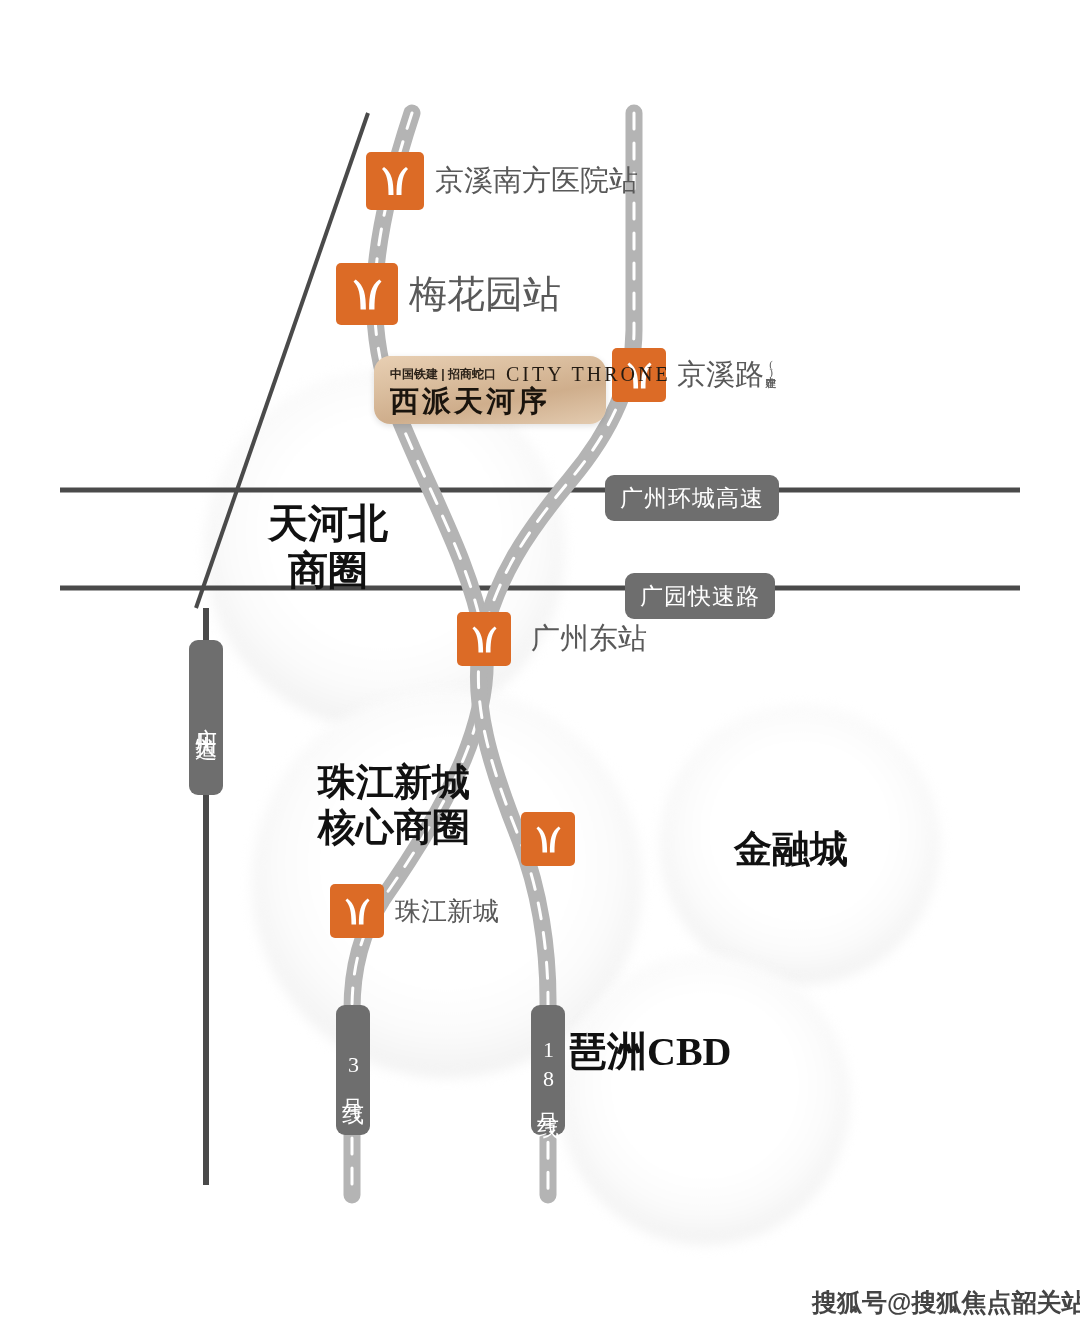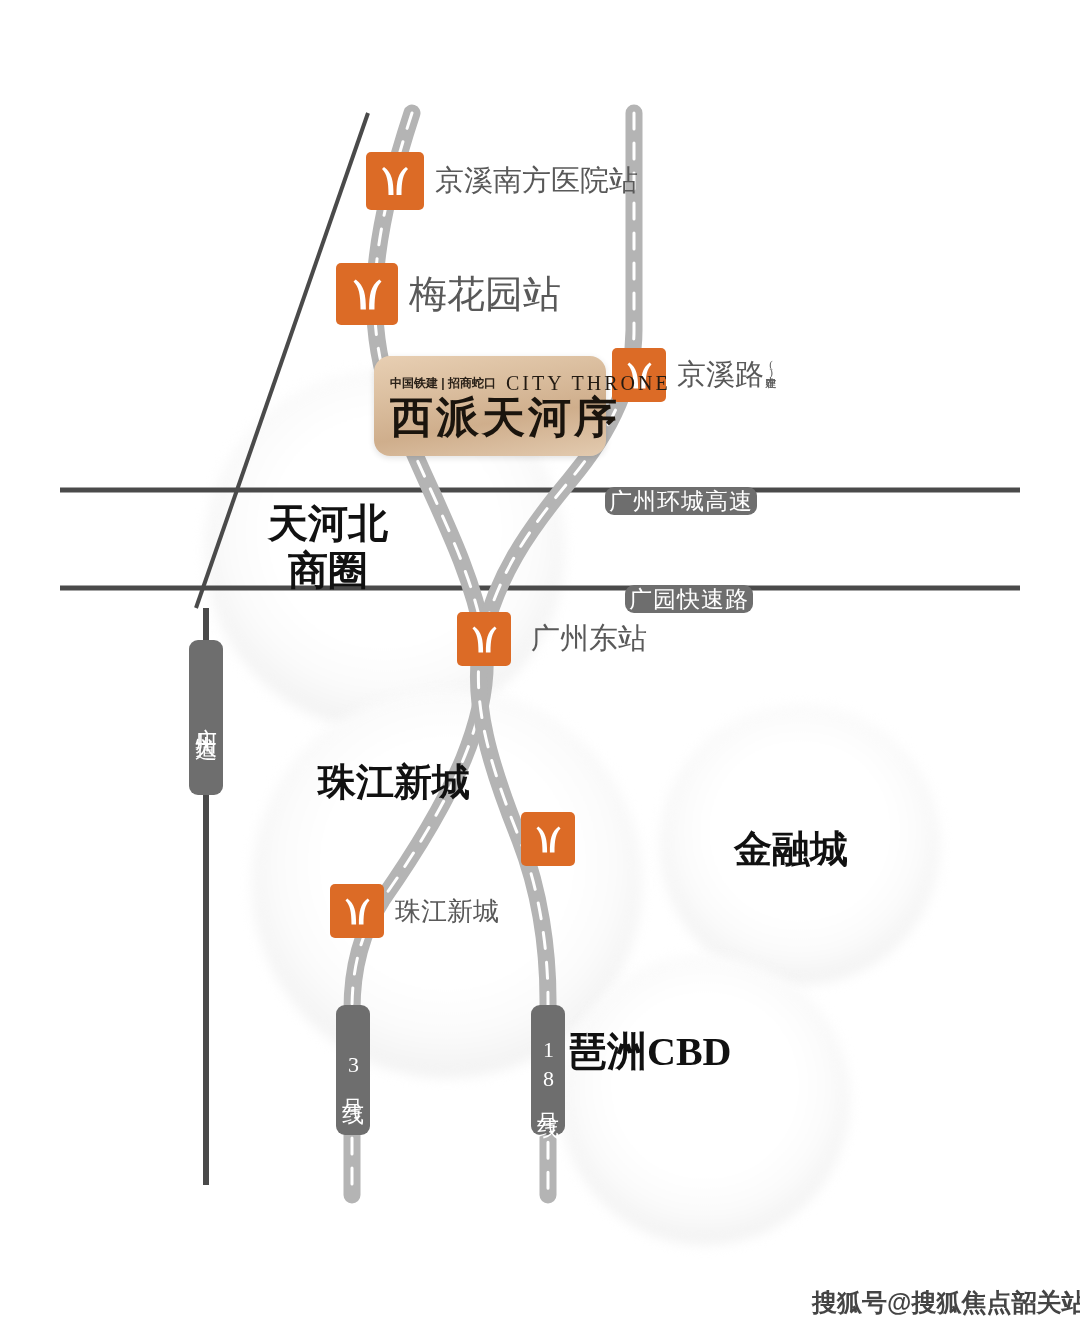--- a/index.html
+++ b/index.html
@@ -278,7 +278,7 @@
     </span>
   </div>
 
-  <div class="plaque" style="left:374px;top:356px;width:232px;height:100px;">
+  <div class="plaque" style="left:374px;top:356px;width:232px;height:68px;">
     <div class="plaque-top">
       <span class="plaque-dev">中国铁建 | 招商蛇口</span>
       <span class="plaque-en">CITY THRONE</span>

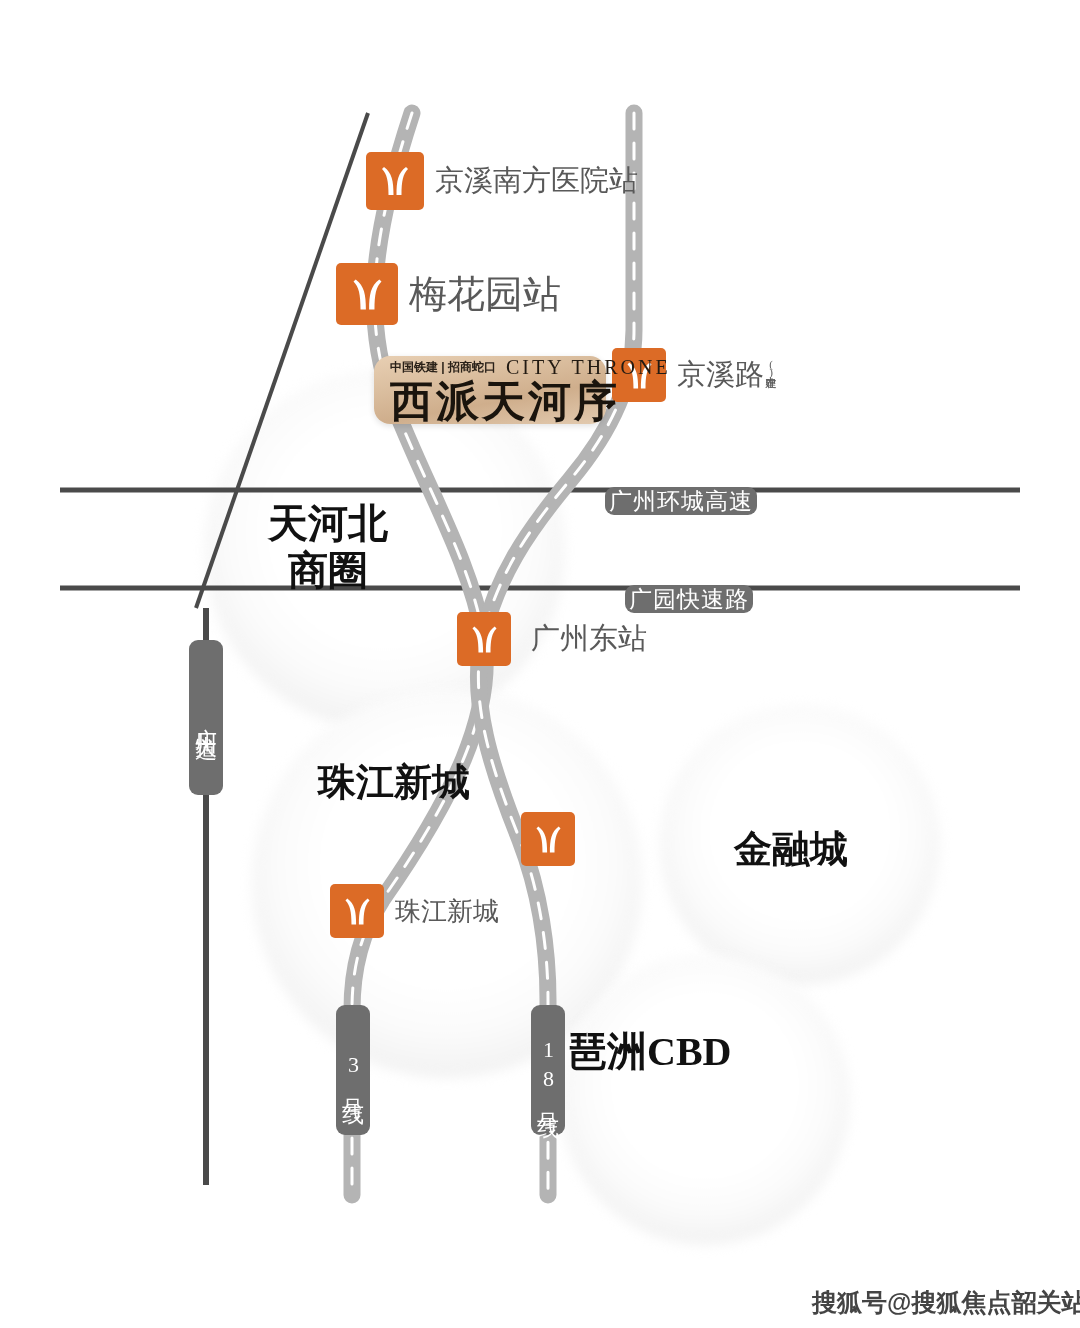--- a/index.html
+++ b/index.html
@@ -131,7 +131,7 @@
     white-space:nowrap;
   }
   .plaque-cn{
-    font-size:43px;
+    font-size:29px;
     line-height:1;
     font-weight:bold;
     letter-spacing:3px;

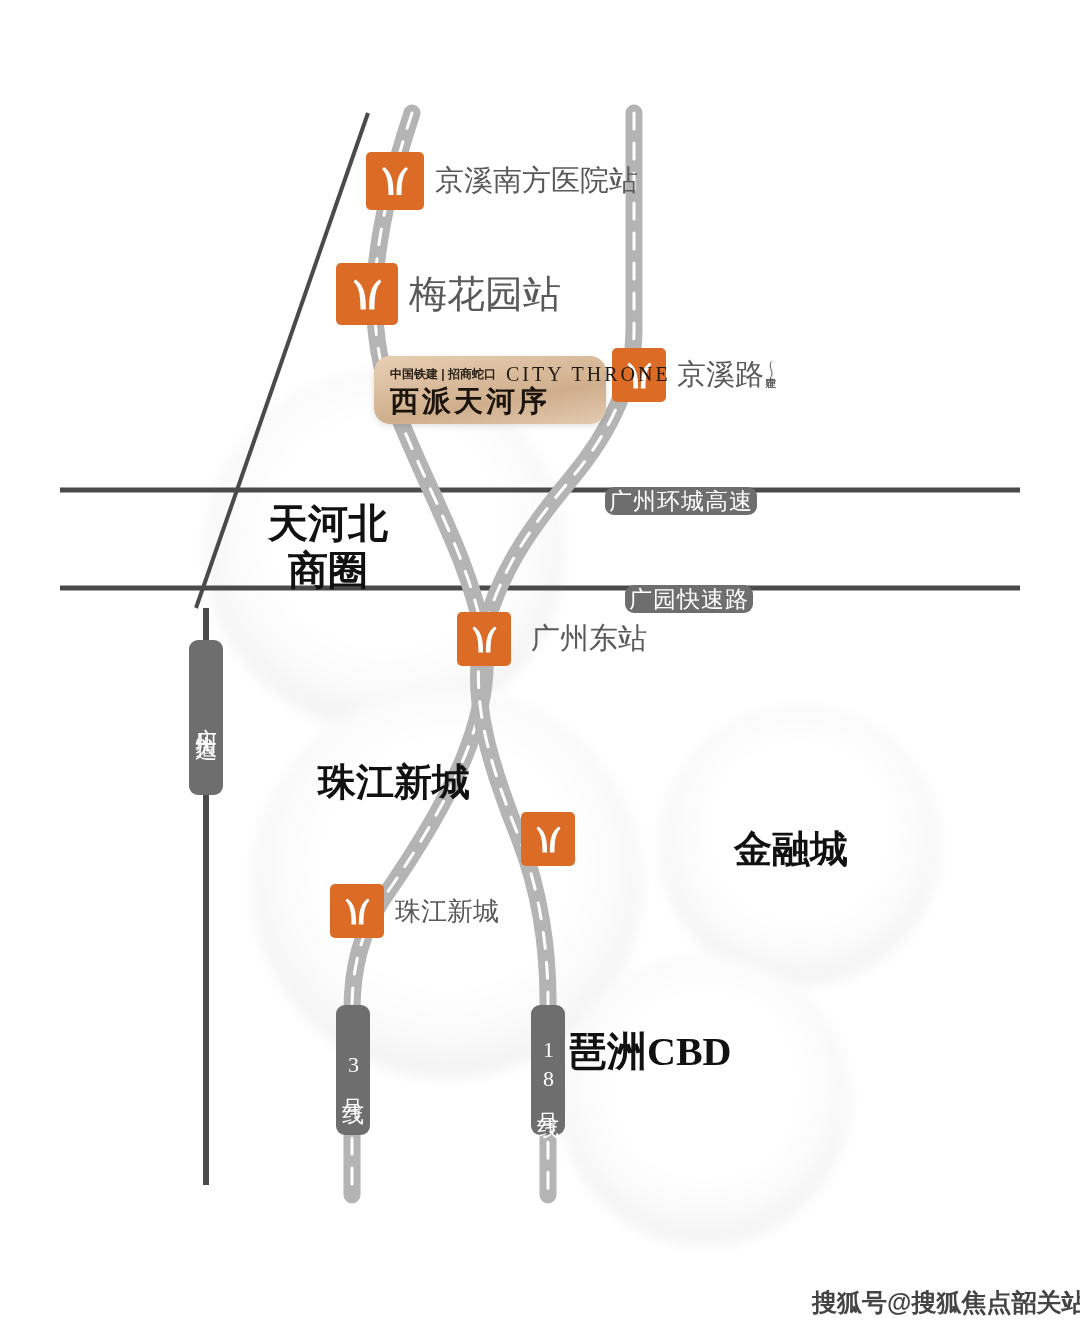--- a/index.html
+++ b/index.html
@@ -43,10 +43,9 @@
     box-shadow:0 0 0 0 rgba(0,0,0,0);
   }
   .road-badge.h{
-    height:28px;
+    height:46px;
     font-size:23px;
-    padding:0 4px;
-    margin-top:12px;
+    padding:0 15px;
   }
   .road-badge.v{
     width:34px;

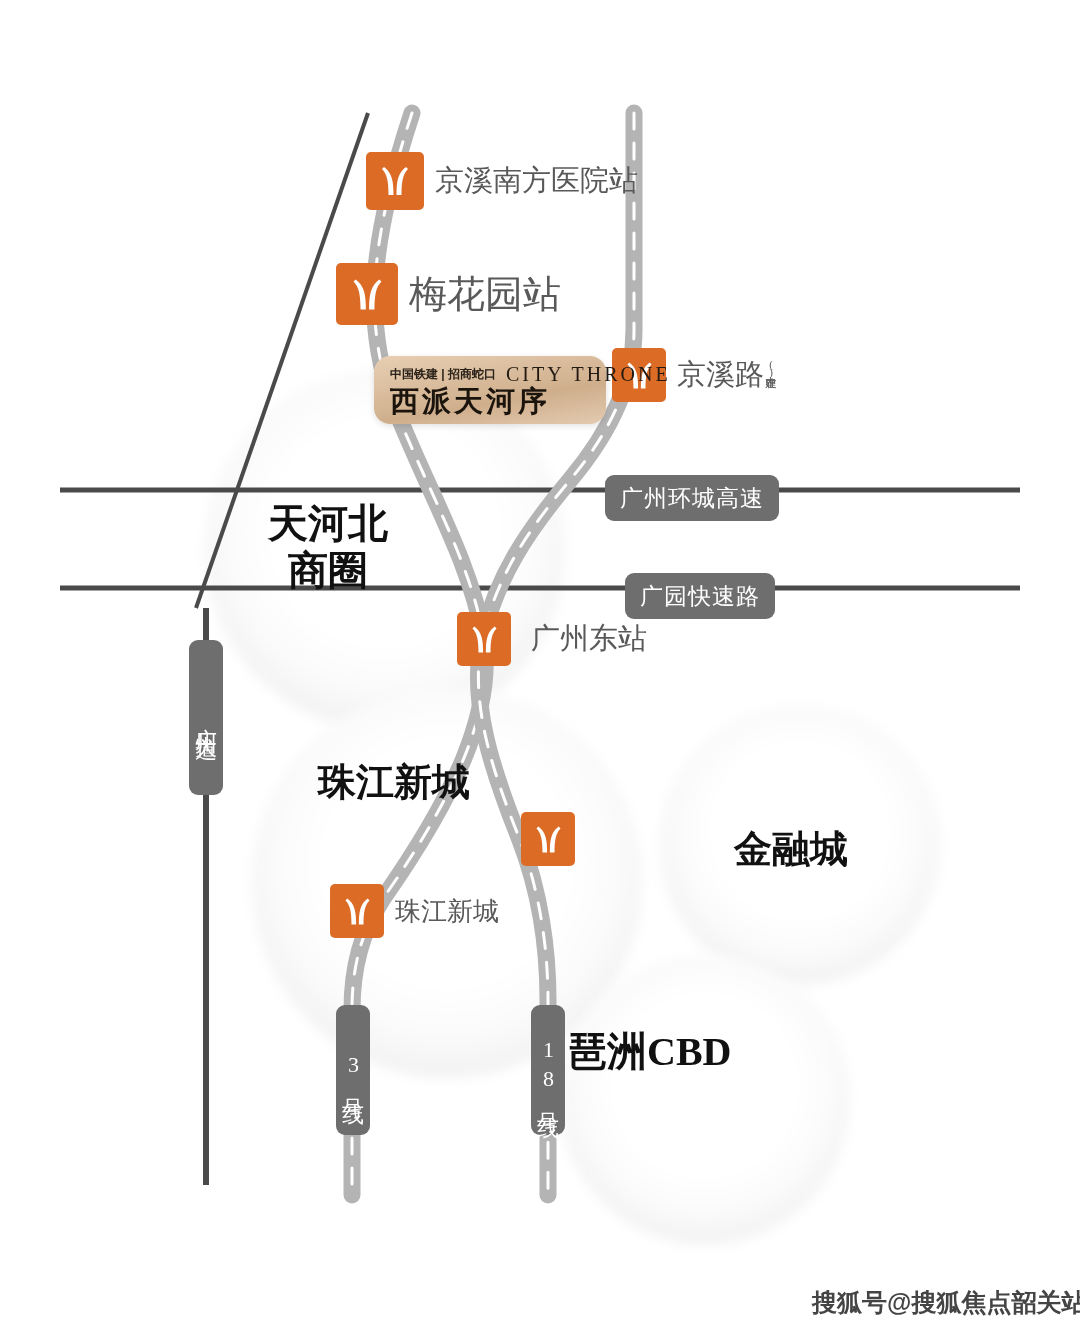--- a/index.html
+++ b/index.html
@@ -292,6 +292,7 @@
 
   <div class="district" style="left:318px;top:760px;font-size:38px;">
     <div>珠江新城</div>
+    <div>核心商圈</div>
   </div>
 
   <div class="district" style="left:734px;top:827px;font-size:38px;">

